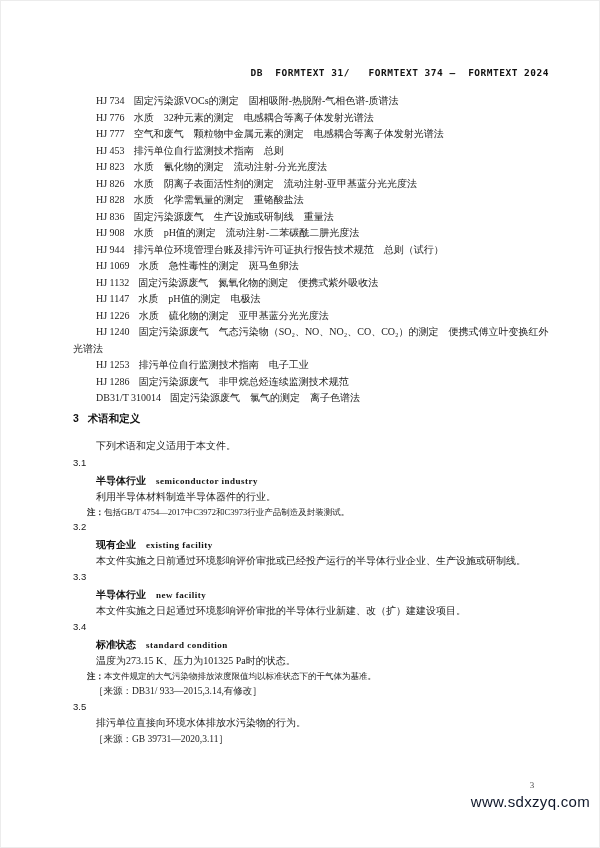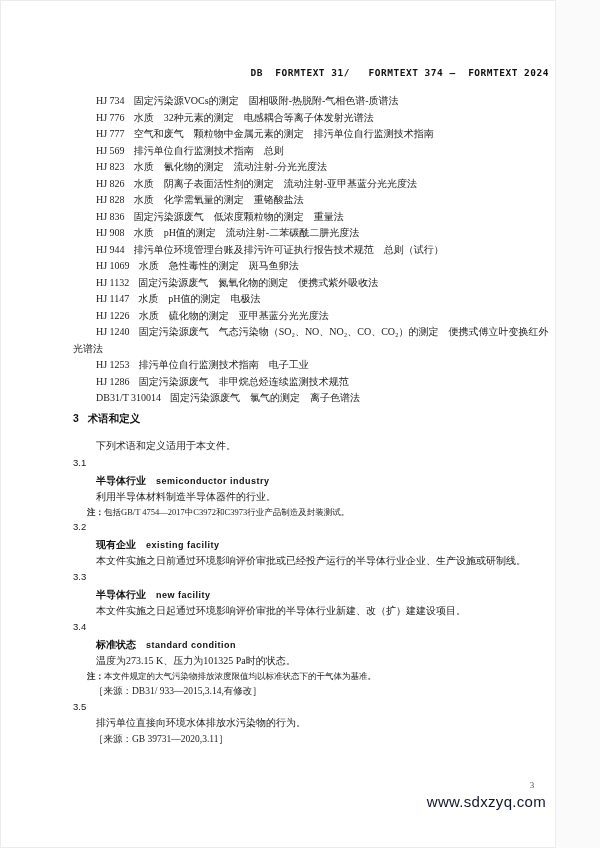--- a/index.html
+++ b/index.html
@@ -5,7 +5,7 @@
   html,body{margin:0;padding:0;}
   body{width:600px;height:848px;background:#fafafa;font-family:"Liberation Serif","DejaVu Serif",serif;}
   .page{
-    position:relative;width:556px;height:848px;box-sizing:border-box;
+    position:relative;width:600px;height:848px;box-sizing:border-box;
     background:#ffffff;border:1px solid #ececec;overflow:hidden;
     color:#1c1c1c;
   }

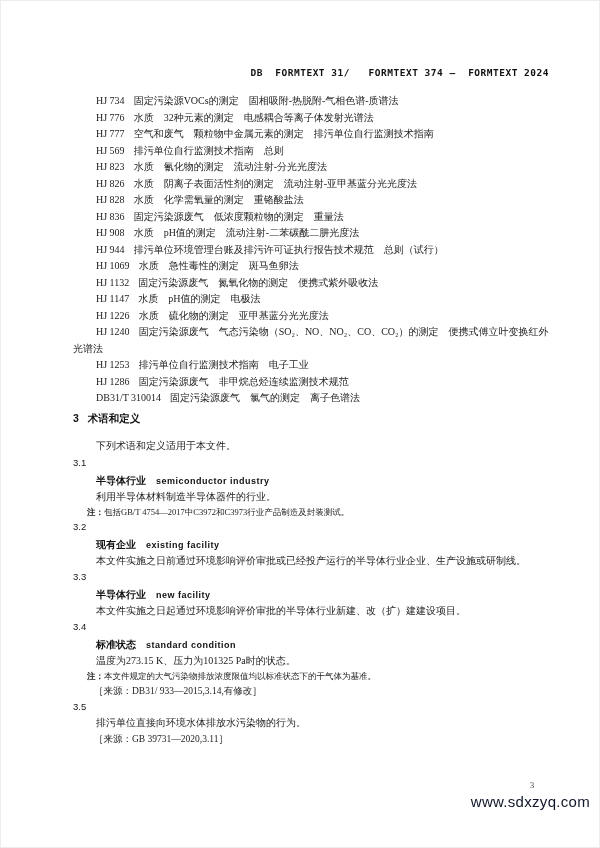--- a/index.html
+++ b/index.html
@@ -67,7 +67,7 @@
     <div class="ref-list">
       <p class="ref-item"><span class="ref-code">HJ 734</span><span class="ref-title">固定污染源VOCs的测定　固相吸附-热脱附-气相色谱-质谱法</span></p>
       <p class="ref-item"><span class="ref-code">HJ 776</span><span class="ref-title">水质　32种元素的测定　电感耦合等离子体发射光谱法</span></p>
-      <p class="ref-item"><span class="ref-code">HJ 777</span><span class="ref-title">空气和废气　颗粒物中金属元素的测定　排污单位自行监测技术指南</span></p>
+      <p class="ref-item"><span class="ref-code">HJ 777</span><span class="ref-title">空气和废气　颗粒物中金属元素的测定　电感耦合等离子体发射光谱法</span></p>
       <p class="ref-item"><span class="ref-code">HJ 569</span><span class="ref-title">排污单位自行监测技术指南　总则</span></p>
       <p class="ref-item"><span class="ref-code">HJ 823</span><span class="ref-title">水质　氰化物的测定　流动注射-分光光度法</span></p>
       <p class="ref-item"><span class="ref-code">HJ 826</span><span class="ref-title">水质　阴离子表面活性剂的测定　流动注射-亚甲基蓝分光光度法</span></p>

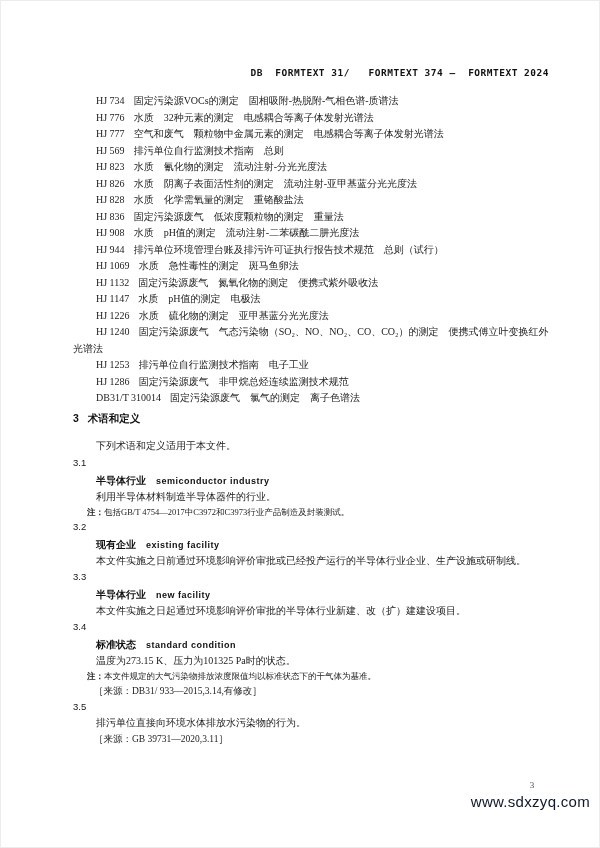--- a/index.html
+++ b/index.html
@@ -68,7 +68,7 @@
       <p class="ref-item"><span class="ref-code">HJ 734</span><span class="ref-title">固定污染源VOCs的测定　固相吸附-热脱附-气相色谱-质谱法</span></p>
       <p class="ref-item"><span class="ref-code">HJ 776</span><span class="ref-title">水质　32种元素的测定　电感耦合等离子体发射光谱法</span></p>
       <p class="ref-item"><span class="ref-code">HJ 777</span><span class="ref-title">空气和废气　颗粒物中金属元素的测定　电感耦合等离子体发射光谱法</span></p>
-      <p class="ref-item"><span class="ref-code">HJ 569</span><span class="ref-title">排污单位自行监测技术指南　总则</span></p>
+      <p class="ref-item"><span class="ref-code">HJ 453</span><span class="ref-title">排污单位自行监测技术指南　总则</span></p>
       <p class="ref-item"><span class="ref-code">HJ 823</span><span class="ref-title">水质　氰化物的测定　流动注射-分光光度法</span></p>
       <p class="ref-item"><span class="ref-code">HJ 826</span><span class="ref-title">水质　阴离子表面活性剂的测定　流动注射-亚甲基蓝分光光度法</span></p>
       <p class="ref-item"><span class="ref-code">HJ 828</span><span class="ref-title">水质　化学需氧量的测定　重铬酸盐法</span></p>

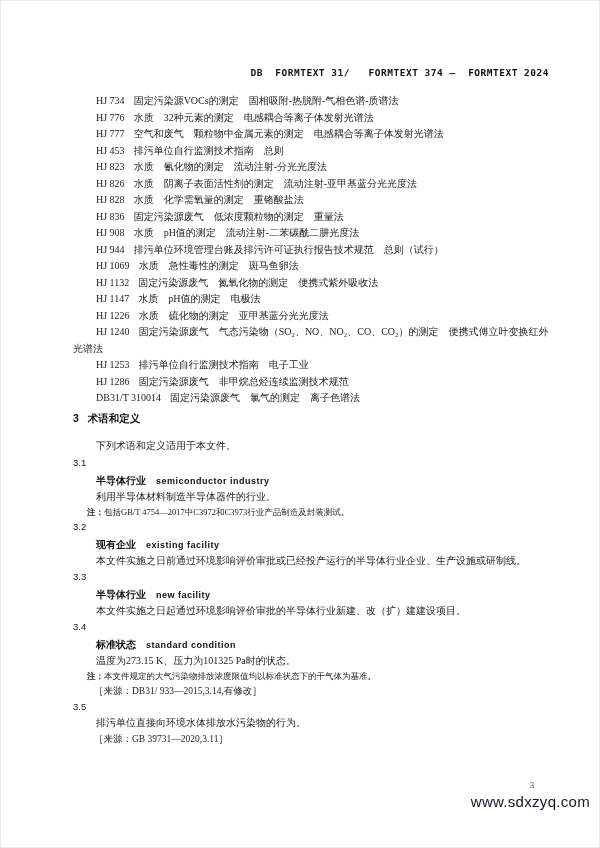--- a/index.html
+++ b/index.html
@@ -72,7 +72,7 @@
       <p class="ref-item"><span class="ref-code">HJ 823</span><span class="ref-title">水质　氰化物的测定　流动注射-分光光度法</span></p>
       <p class="ref-item"><span class="ref-code">HJ 826</span><span class="ref-title">水质　阴离子表面活性剂的测定　流动注射-亚甲基蓝分光光度法</span></p>
       <p class="ref-item"><span class="ref-code">HJ 828</span><span class="ref-title">水质　化学需氧量的测定　重铬酸盐法</span></p>
-      <p class="ref-item"><span class="ref-code">HJ 836</span><span class="ref-title">固定污染源废气　低浓度颗粒物的测定　重量法</span></p>
+      <p class="ref-item"><span class="ref-code">HJ 836</span><span class="ref-title">固定污染源废气　生产设施或研制线　重量法</span></p>
       <p class="ref-item"><span class="ref-code">HJ 908</span><span class="ref-title">水质　pH值的测定　流动注射-二苯碳酰二肼光度法</span></p>
       <p class="ref-item"><span class="ref-code">HJ 944</span><span class="ref-title">排污单位环境管理台账及排污许可证执行报告技术规范　总则（试行）</span></p>
       <p class="ref-item"><span class="ref-code">HJ 1069</span><span class="ref-title">水质　急性毒性的测定　斑马鱼卵法</span></p>

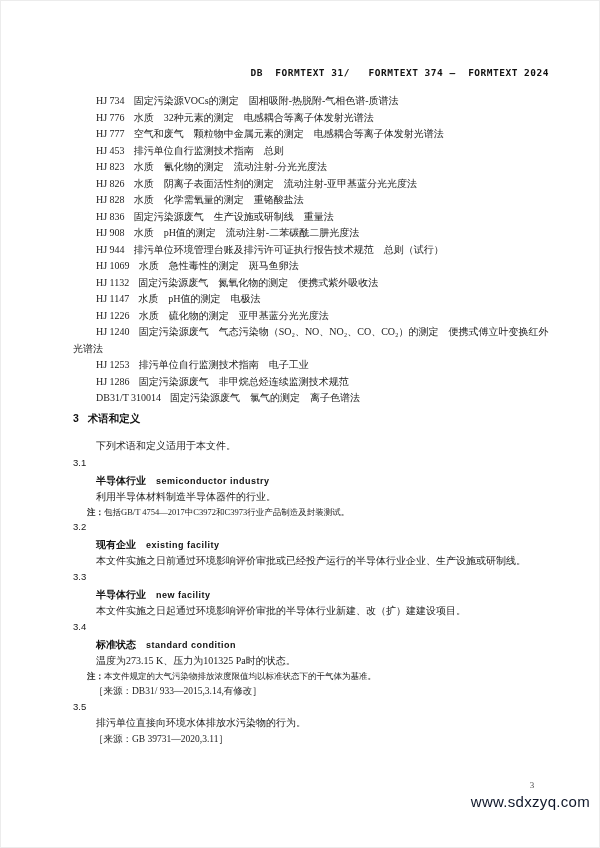--- a/index.html
+++ b/index.html
@@ -39,7 +39,7 @@
     font-weight:bold;font-size:10px;color:#111;
   }
   .term-en{
-    font-family:Liberation Sans, sans-serif;
+    font-family:Liberation Serif, serif;
     font-weight:bold;font-size:9px;letter-spacing:0.5px;margin-left:10px;color:#111;
   }
   .term-def{margin:0;font-size:10px;line-height:16px;text-indent:23px;word-break:break-all;}

